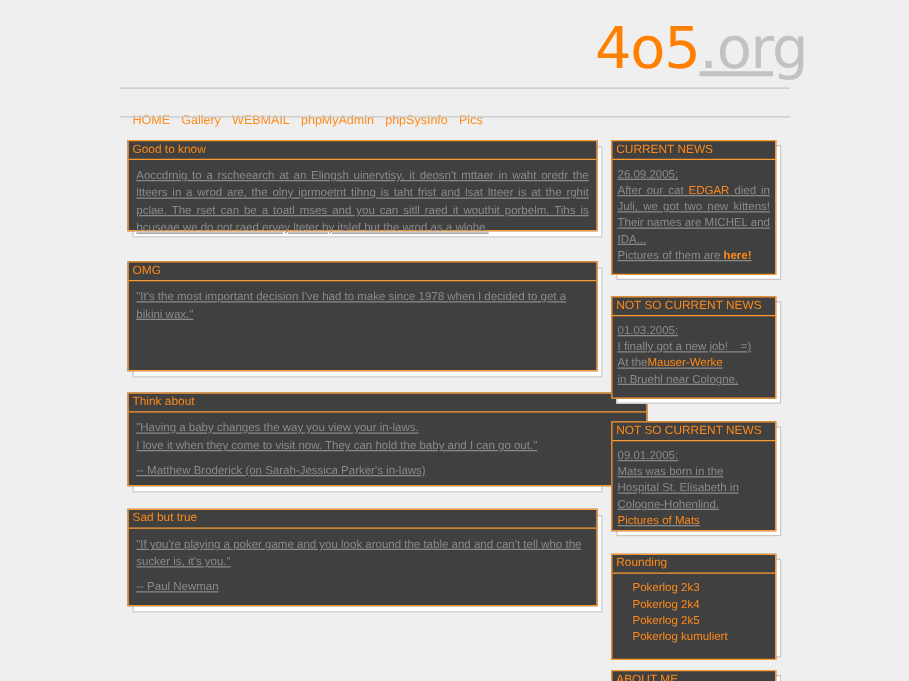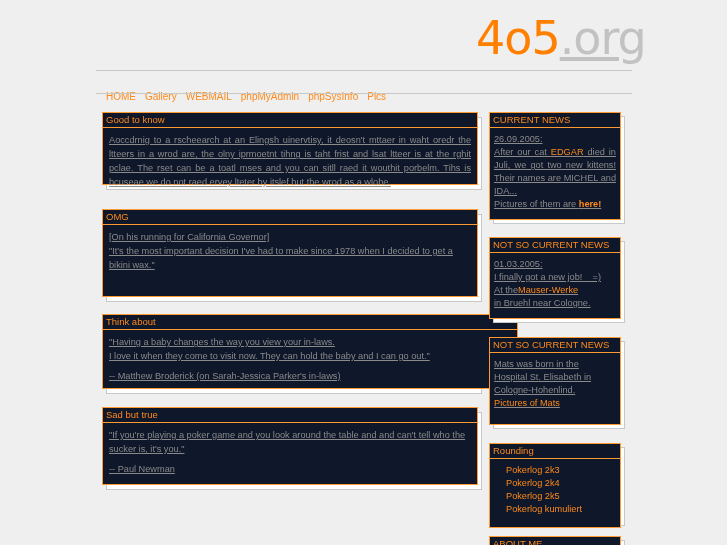--- a/index.html
+++ b/index.html
@@ -21,7 +21,7 @@
   .nav { position:absolute; top:75px; left:106px; font-size:10px;margin-top:16px; }
   .nav a { color:#ff8a1a; text-decoration:none; margin-right:9px; cursor:pointer; }
   .box {
-    position:absolute; background:#0f172a; border:1px solid #ff9a33;
+    position:absolute; background:#404040; border:1px solid #ff9a33;
     box-sizing:border-box;
   }
   .shadow {

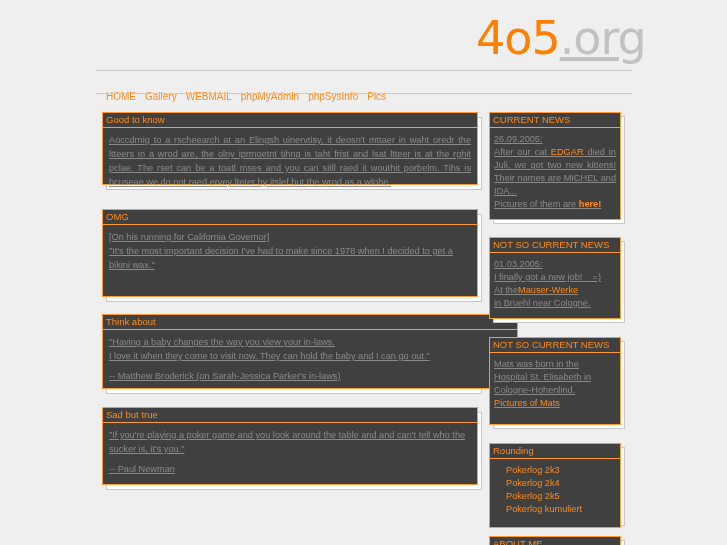--- a/index.html
+++ b/index.html
@@ -68,7 +68,6 @@
 <div class="box" style="left:102px;top:209px;width:376px;height:88px">
   <div class="title">OMG</div>
   <div class="body">
-    <p>[On his running for California Governor]</p>
     <p>"It's the most important decision I've had to make since 1978 when I decided to get a bikini wax."</p>
   </div>
 </div>

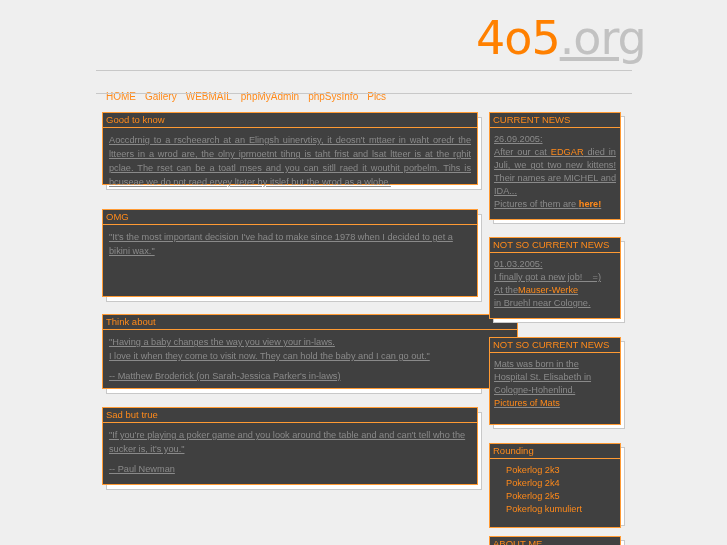--- a/index.html
+++ b/index.html
@@ -116,6 +116,7 @@
 <div class="box" style="left:489px;top:337px;width:132px;height:88px">
   <div class="title">NOT SO CURRENT NEWS</div>
   <div class="body" style="padding:5px 4px 2px 4px;line-height:13px">
+    <p>09.01.2005:</p>
     <p>Mats was born in the</p>
     <p>Hospital St. Elisabeth in</p>
     <p>Cologne-Hohenlind.</p>

